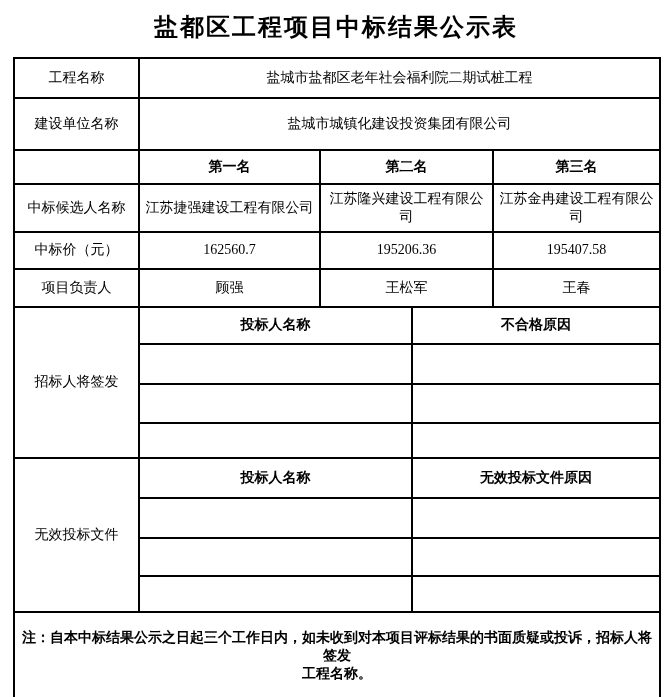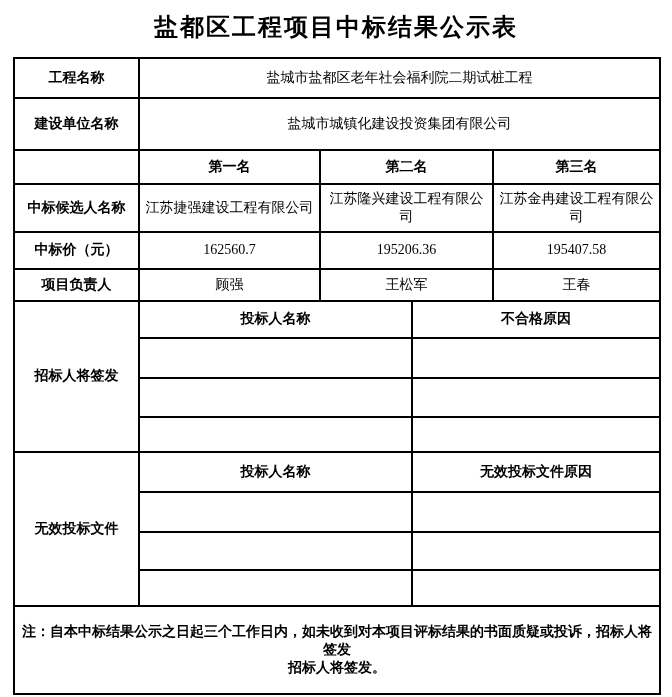--- a/index.html
+++ b/index.html
@@ -42,7 +42,7 @@
     overflow: hidden;
     word-break: break-all;
   }
-  td.label-cell { font-weight: bold; }
+  td.label-cell { font-weight: normal; }
   td.rank-head, td.sub-head { font-weight: bold; font-size: 15px; border-radius: 11px; }
   td.cand-cell { font-size: 15px; line-height: 1.35; padding: 2px 2px; }
   td.cand-first { text-align: left; }

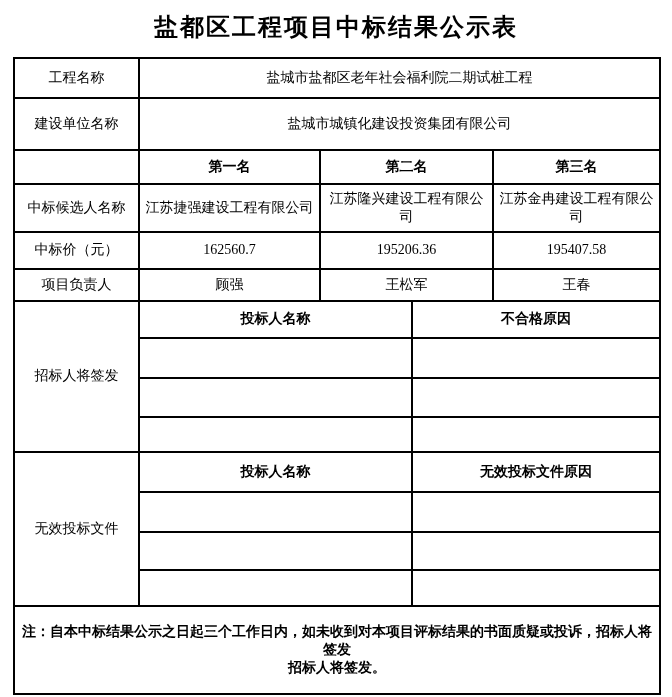--- a/index.html
+++ b/index.html
@@ -102,7 +102,7 @@
     <td>195407.58</td>
   </tr>
 
-  <tr style="height:32px">
+  <tr style="height:38px">
     <td class="label-cell">项目负责人</td>
     <td>顾强</td>
     <td colspan="2">王松军</td>

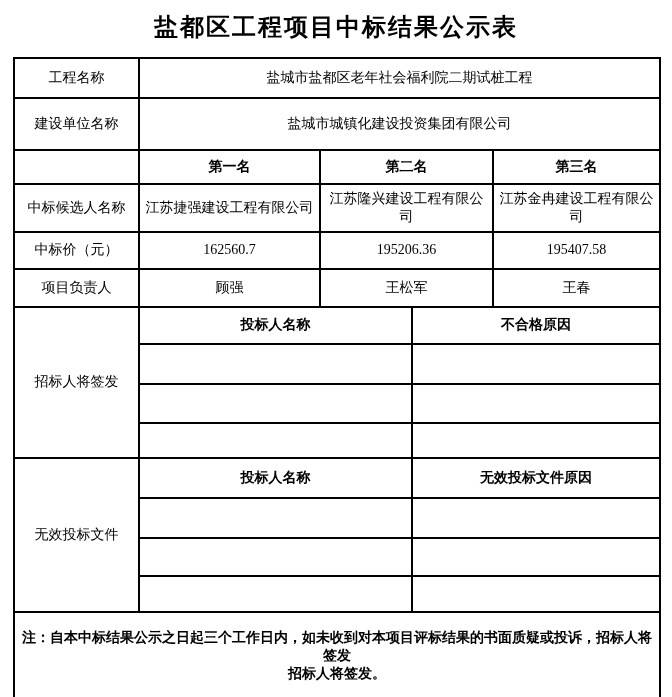--- a/index.html
+++ b/index.html
@@ -148,7 +148,7 @@
   <tr style="height:88px">
     <td class="note-cell" colspan="5">
       <div>注：自本中标结果公示之日起三个工作日内，如未收到对本项目评标结果的书面质疑或投诉，招标人将签发</div>
-      <div>招标人将签发。</div>
+      <div>工程名称。</div>
     </td>
   </tr>
 </tbody>

